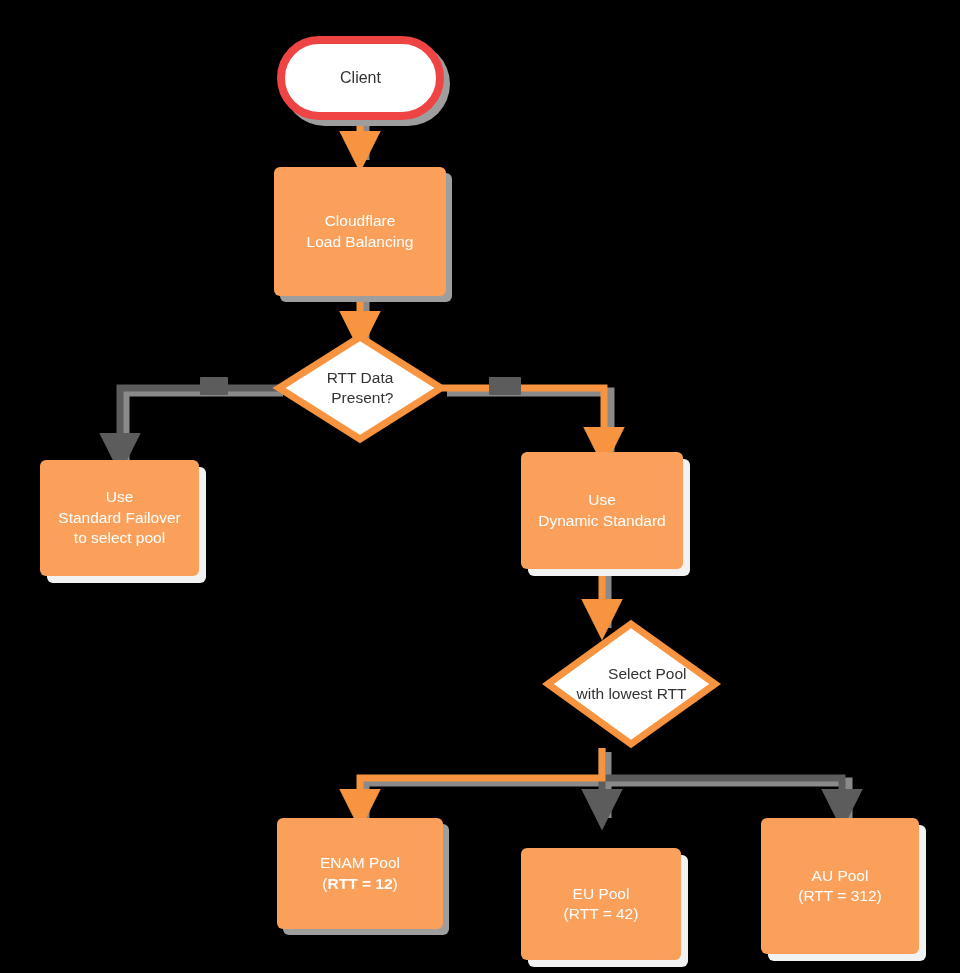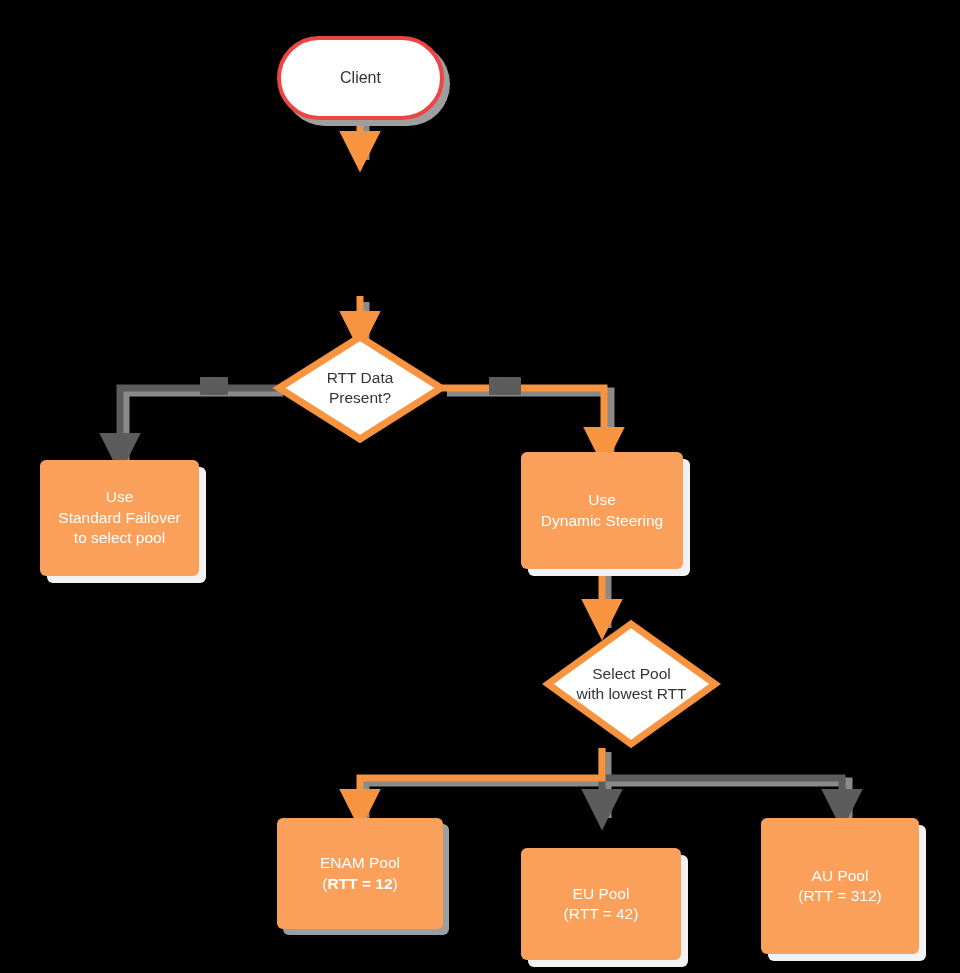--- a/index.html
+++ b/index.html
@@ -43,7 +43,7 @@
   }
   .node-stadium {
     background: #FFFFFF;
-    border: 4px solid #ef4444;
+    border: 8px solid #ef4444;
     border-radius: 70px;
     color: #333333;
     font-size: 16px;

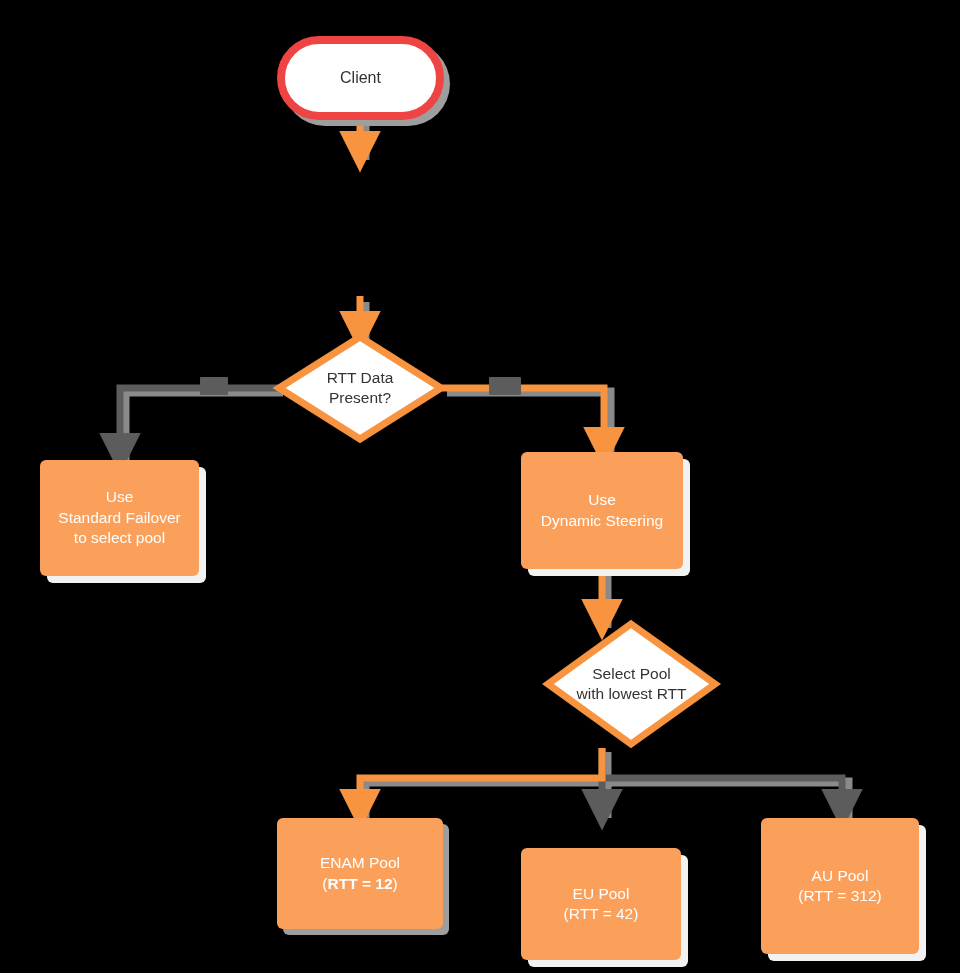--- a/index.html
+++ b/index.html
@@ -135,6 +135,12 @@
     <span>Client</span>
   </div>
 
+  <div class="node node-process" style="left:274px; top:167px; width:172px; height:129px;">
+    <div>
+      <div>Cloudflare</div>
+      <div>Load Balancing</div>
+    </div>
+  </div>
 
   <div class="decision-wrap" style="left:275px; top:333px; width:170px; height:110px;">
     <svg width="170" height="110" viewBox="0 0 170 110">

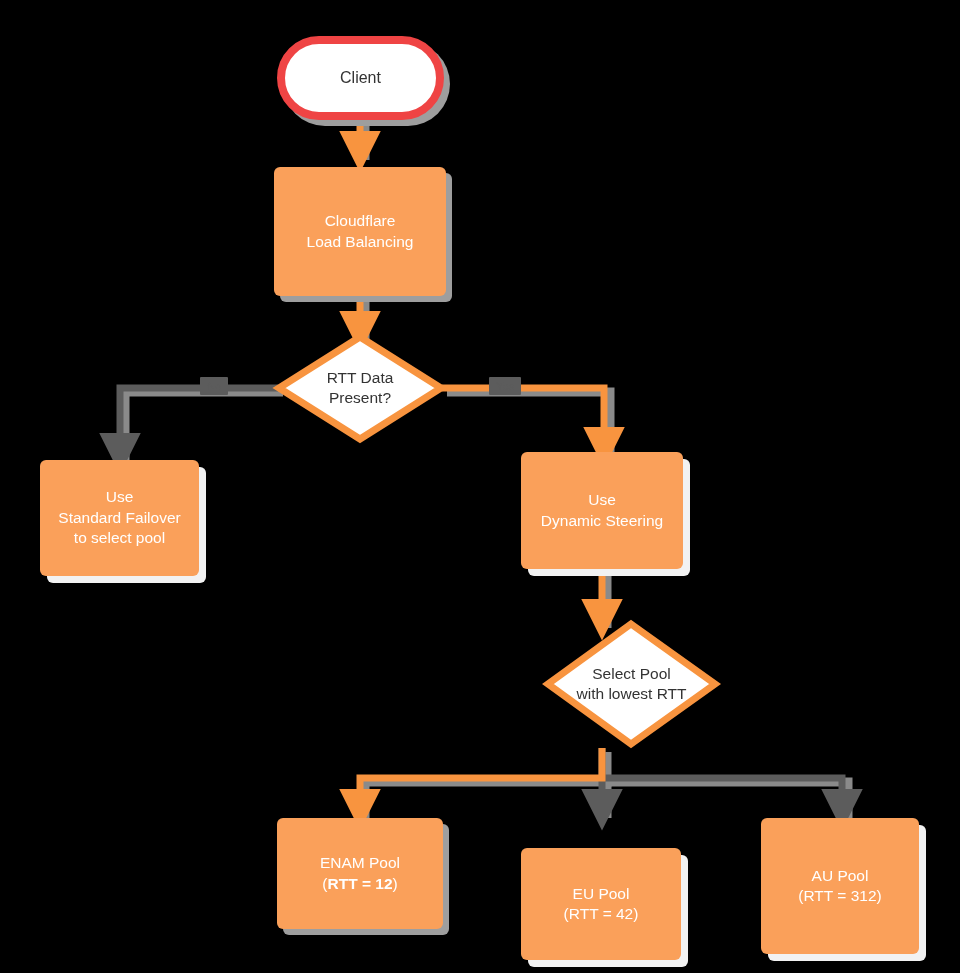--- a/index.html
+++ b/index.html
@@ -68,7 +68,7 @@
     display: flex;
     align-items: center;
     justify-content: center;
-    text-align: center;
+    text-align: right;
     color: #333333;
     font-size: 15.5px;
     line-height: 1.3;

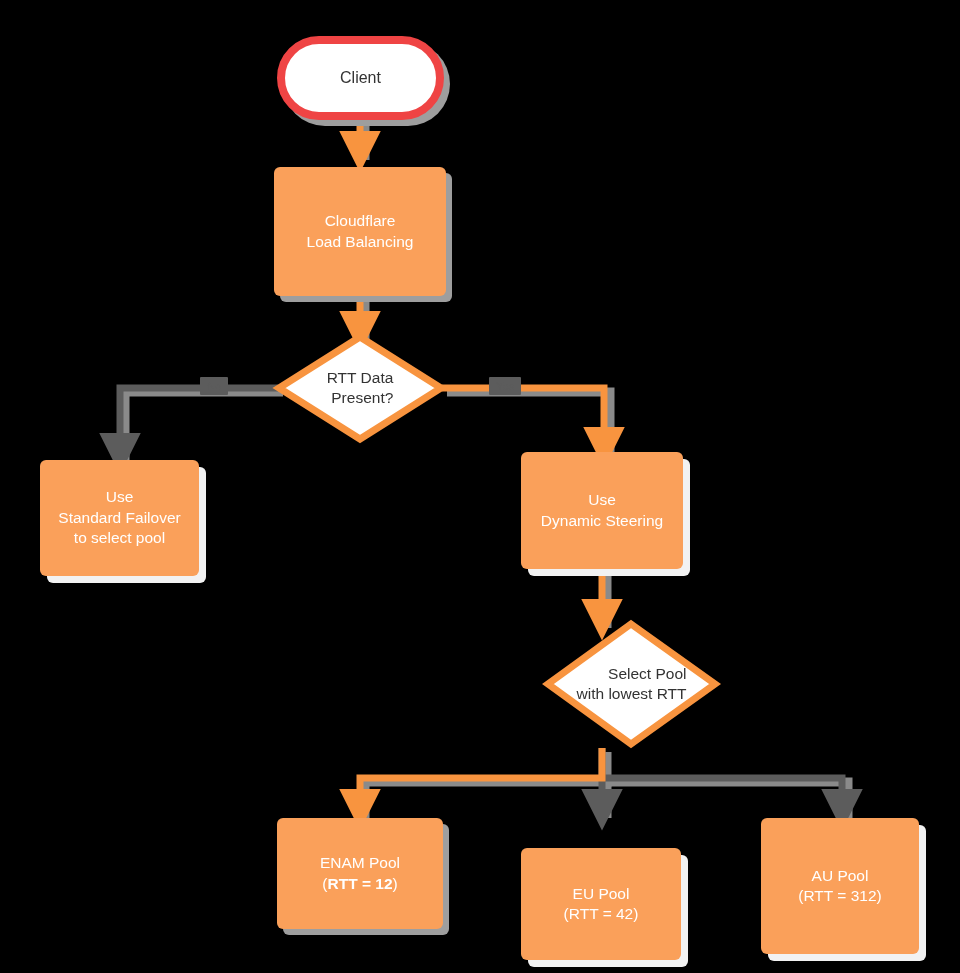--- a/index.html
+++ b/index.html
@@ -165,7 +165,7 @@
   <div class="node node-process light-shadow" style="left:521px; top:452px; width:162px; height:117px;">
     <div>
       <div>Use</div>
-      <div>Dynamic Steering</div>
+      <div>Dynamic Standard</div>
     </div>
   </div>
 

